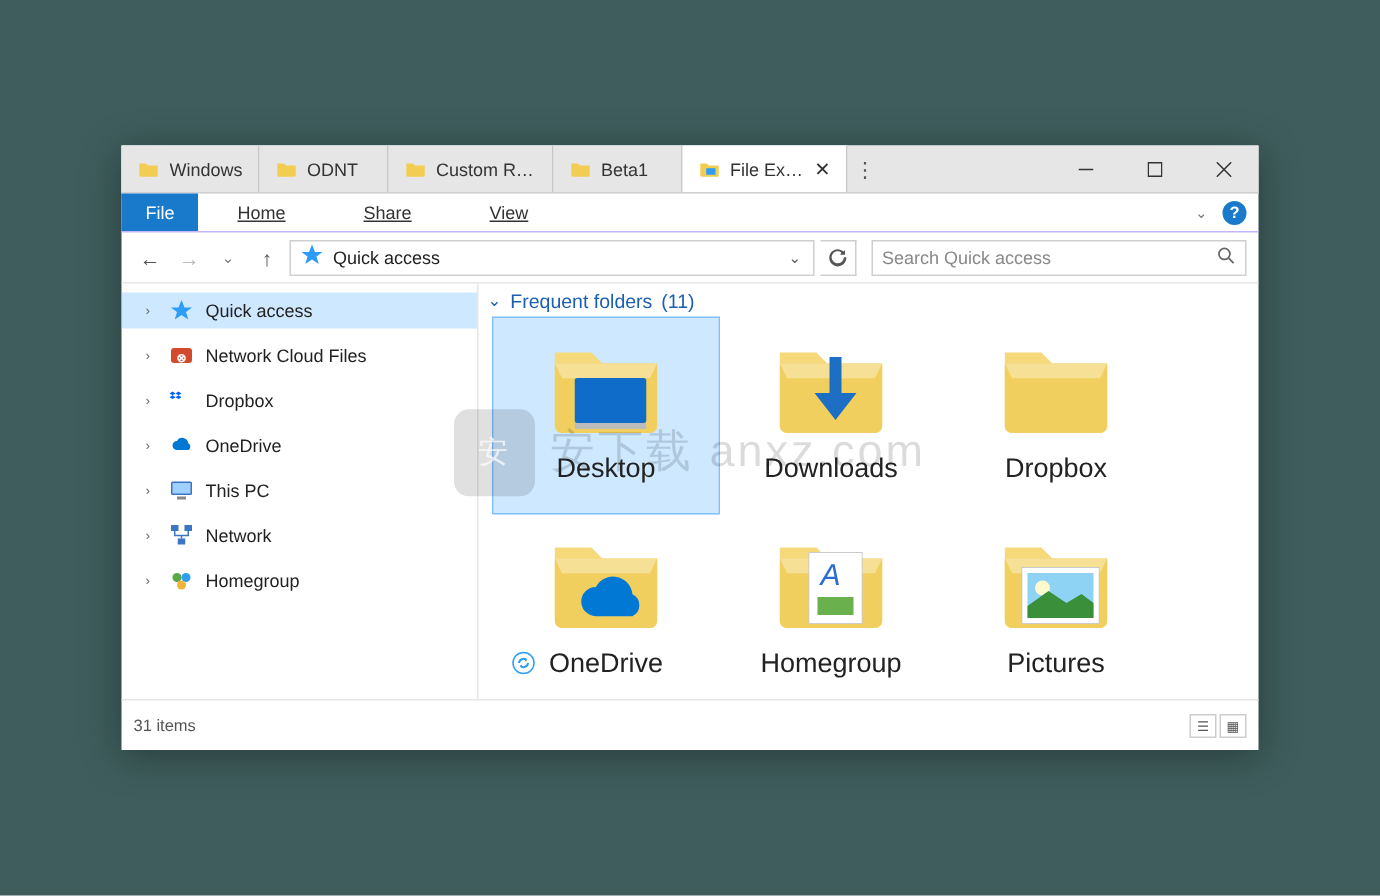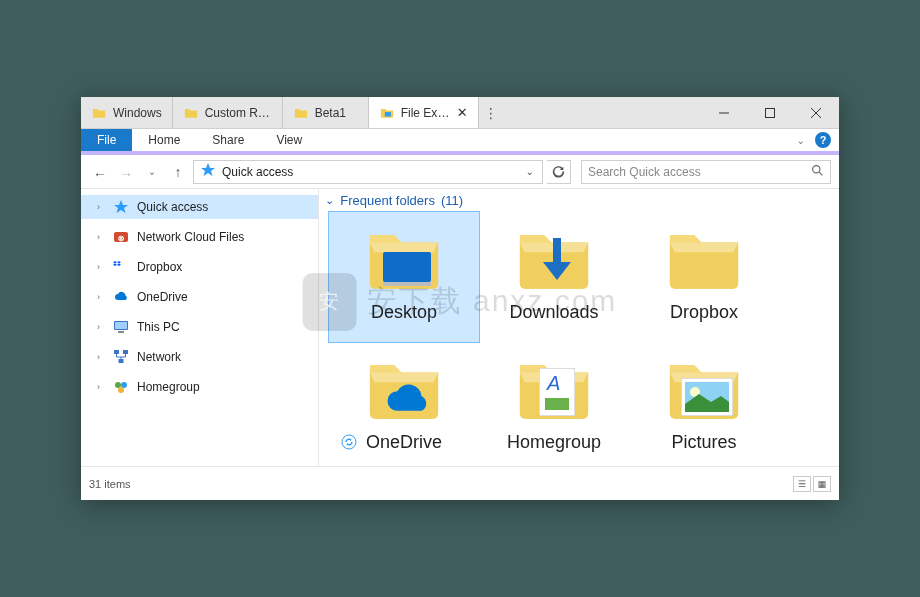--- a/index.html
+++ b/index.html
@@ -128,6 +128,12 @@
               <path d="M4 14h20l6 6h30v30a4 4 0 0 1-4 4H8a4 4 0 0 1-4-4z" fill="#f3cd52"></path>
             </svg></span>
                  <span class="lbl">Windows</span>
+                 </div>
+        <div class="tab">
+          <span class="ficon"><svg width="16" height="14" viewBox="0 0 64 64">
+              <path d="M4 14h20l6 6h30v30a4 4 0 0 1-4 4H8a4 4 0 0 1-4-4z" fill="#f3cd52"></path>
+            </svg></span>
+                 <span class="lbl">ODNT</span>
                  </div>
         <div class="tab">
           <span class="ficon"><svg width="16" height="14" viewBox="0 0 64 64">

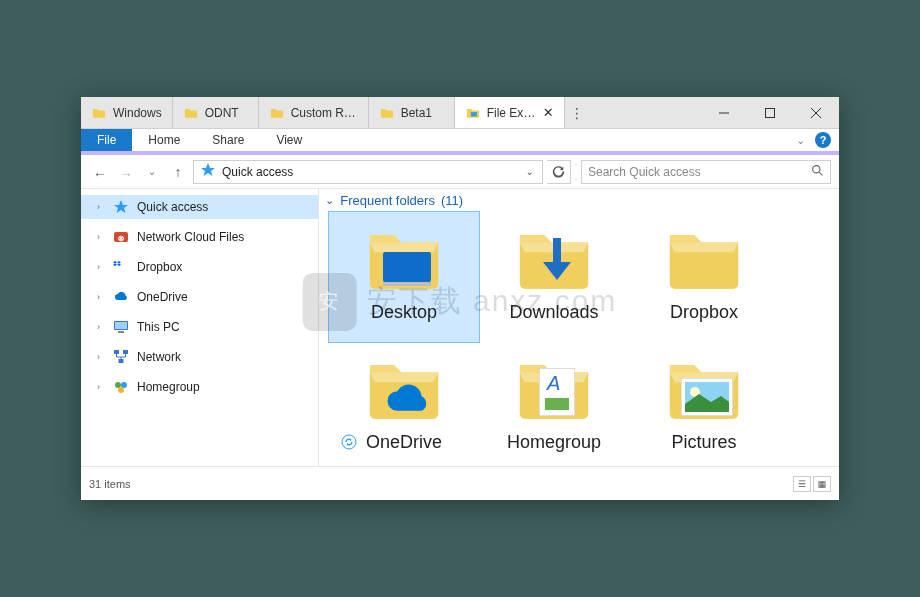--- a/index.html
+++ b/index.html
@@ -39,7 +39,7 @@
   }
 
   
-  .ribbon { height: 26px; display: flex; align-items: stretch; border-bottom: 4px solid #c4b5fd; justify-content: flex-end; }
+  .ribbon { height: 26px; display: flex; align-items: stretch; border-bottom: 1px solid #c4b5fd; justify-content: flex-end; }
   .filetab {
     background: #1979ca; color: #fff;
     padding: 0 16px; display: flex; align-items: center; font-size: 12px;

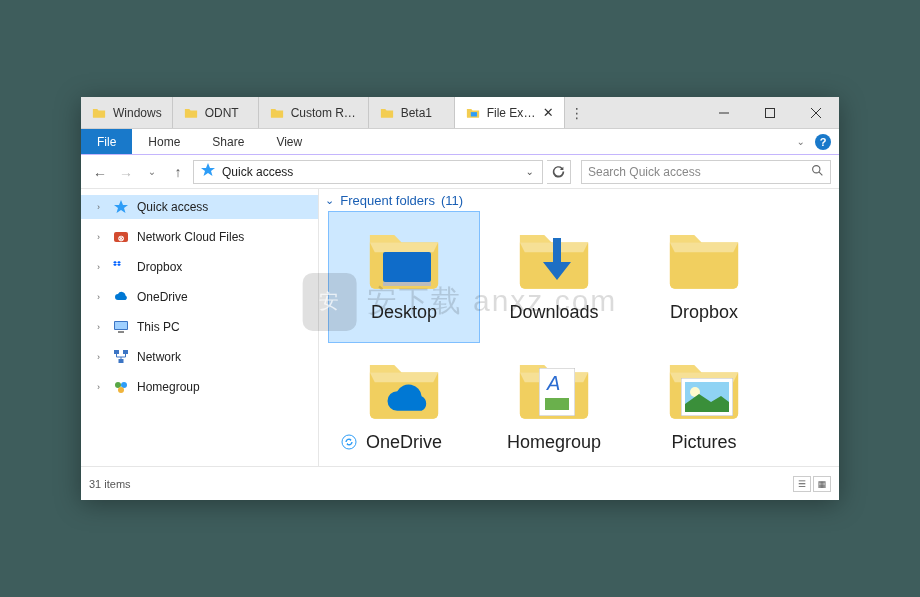--- a/index.html
+++ b/index.html
@@ -44,7 +44,7 @@
     background: #1979ca; color: #fff;
     padding: 0 16px; display: flex; align-items: center; font-size: 12px;
   }
-  .ribtab { padding: 0 16px; display: flex; align-items: center; color: #333; }
+  .ribtab { padding: 0 26px; display: flex; align-items: center; color: #333; text-decoration: underline; }
   .ribright { margin-left: auto; display: flex; align-items: center; gap: 10px; padding-right: 8px; }
   .chev { color: #777; font-size: 10px; }
   .help { width: 16px; height: 16px; border-radius: 50%; background: #1979ca; color: #fff; display: flex; align-items: center; justify-content: center; font-size: 11px; font-weight: bold; }

